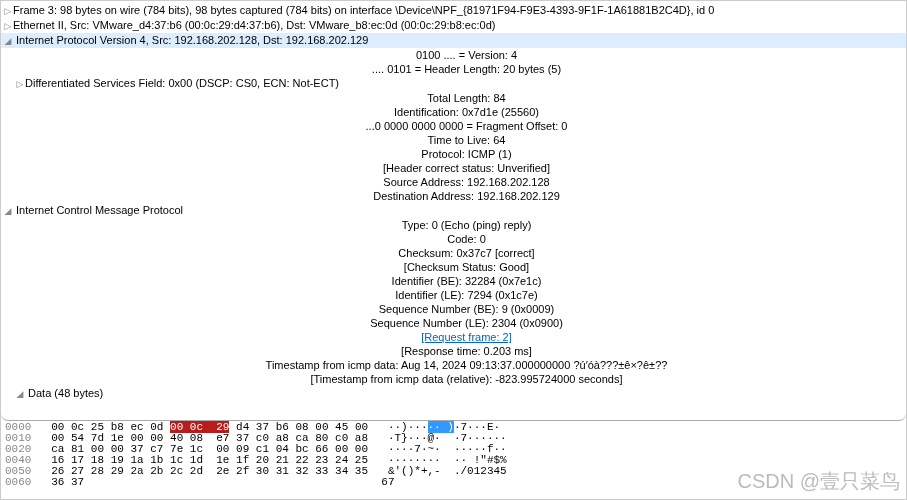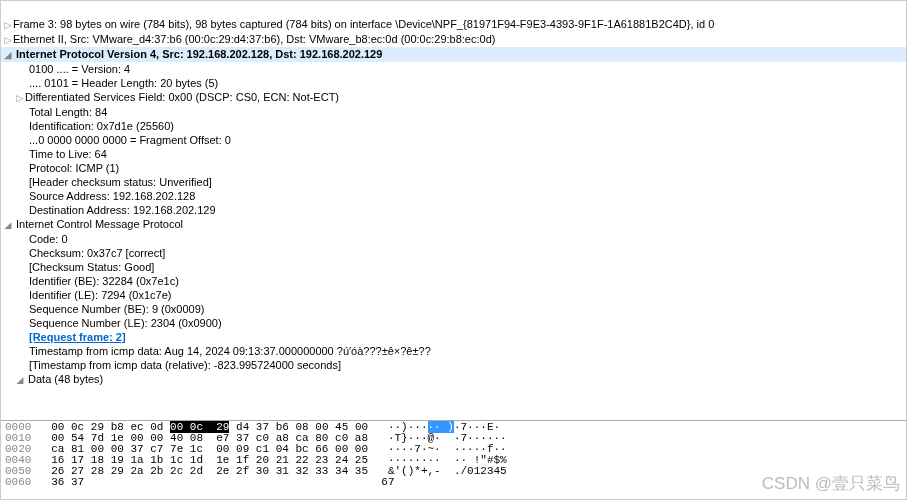--- a/index.html
+++ b/index.html
@@ -18,7 +18,8 @@
     overflow-y:auto;
     overflow-x:hidden;
     border-bottom:1px solid #aaa;
-    padding:16px 0;
+    padding:2px 0;
+    border-radius:7px;
   }
   .tree-row {
     white-space:nowrap;

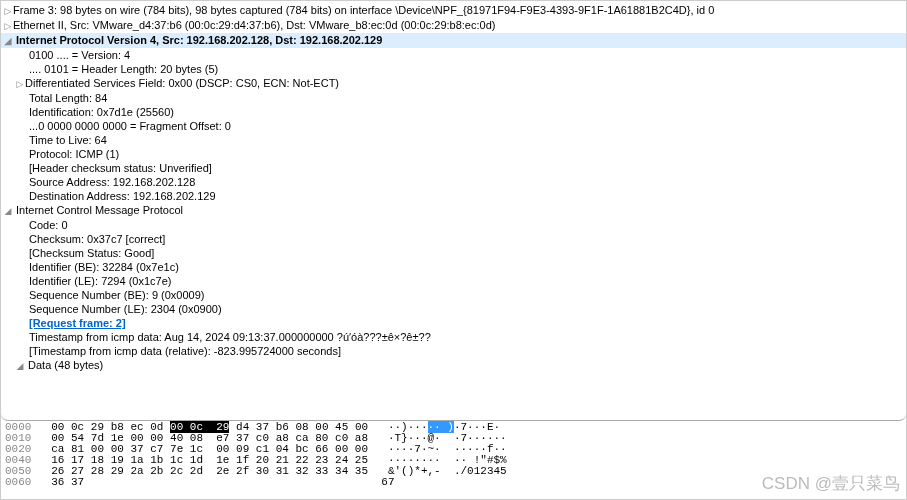--- a/index.html
+++ b/index.html
@@ -30,7 +30,6 @@
   }
   .tree-row.selected {
     background:#dbedff;
-    font-weight:bold;
   }
   .toggle {
     display:inline-block;

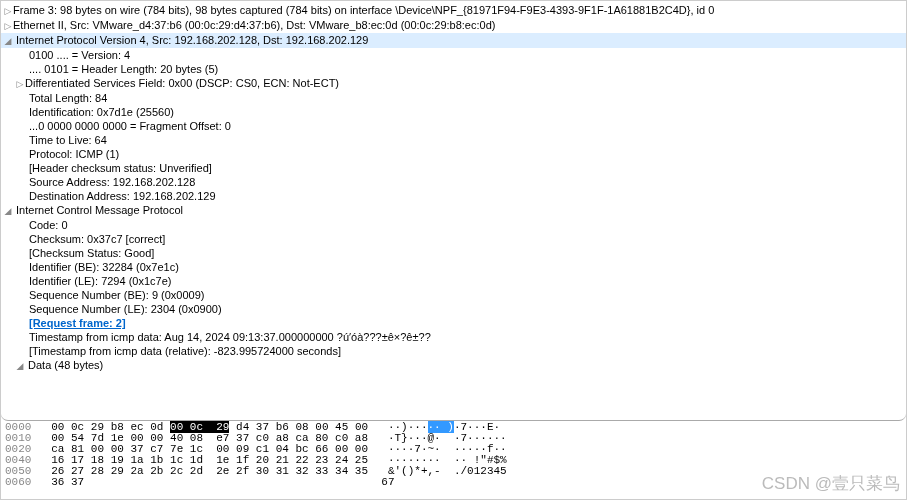--- a/index.html
+++ b/index.html
@@ -40,7 +40,7 @@
     font-size:9px;
   }
   .indent1 { padding-left:14px; }
-  .indent2 { padding-left:28px; }
+  .indent2 { padding-left:28px;text-align:center; }
   .link { color:#0066cc; text-decoration:underline; cursor:pointer;font-weight:bold; }
   .bottom-pane {
     height:78px;

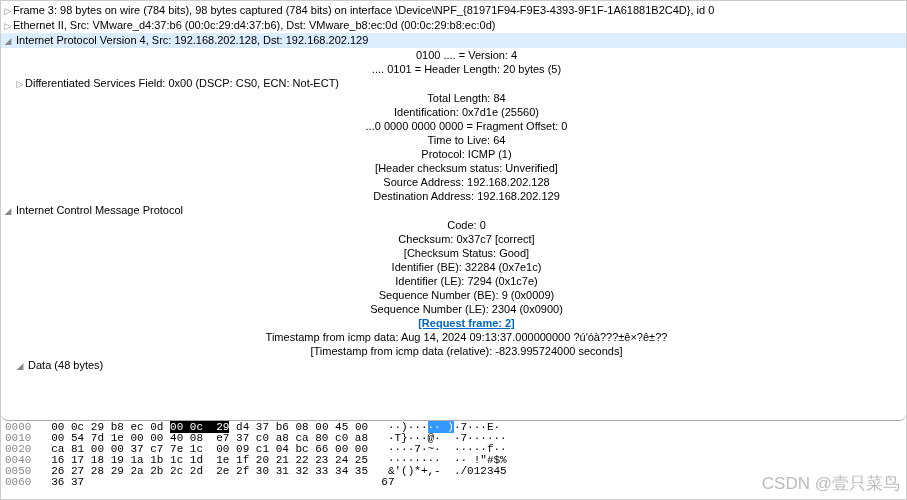--- a/index.html
+++ b/index.html
@@ -86,7 +86,7 @@
   <div class="tree-row indent2"><span>...0 0000 0000 0000 = Fragment Offset: 0</span></div>
   <div class="tree-row indent2"><span>Time to Live: 64</span></div>
   <div class="tree-row indent2"><span>Protocol: ICMP (1)</span></div>
-  <div class="tree-row indent2"><span>[Header checksum status: Unverified]</span></div>
+  <div class="tree-row indent2"><span>[Header correct status: Unverified]</span></div>
   <div class="tree-row indent2"><span>Source Address: 192.168.202.128</span></div>
   <div class="tree-row indent2"><span>Destination Address: 192.168.202.129</span></div>
   <div class="tree-row"><span class="toggle">◢</span> <span>Internet Control Message Protocol</span></div>

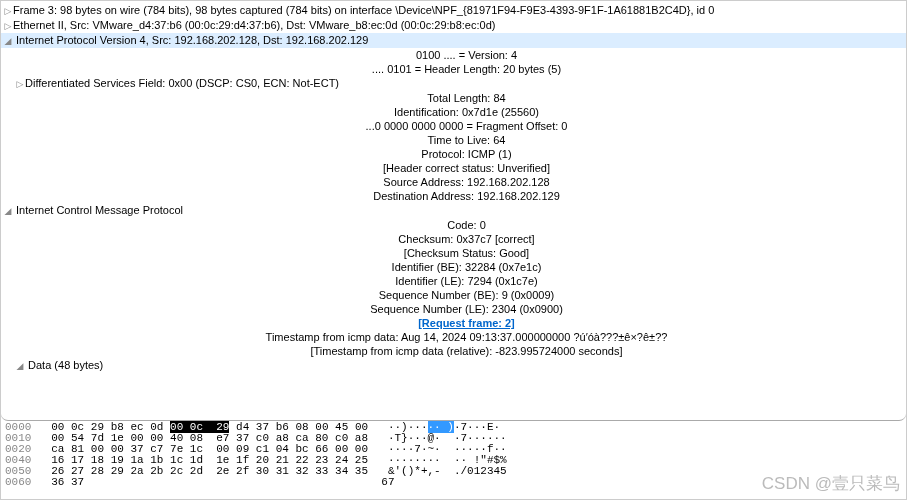--- a/index.html
+++ b/index.html
@@ -90,6 +90,7 @@
   <div class="tree-row indent2"><span>Source Address: 192.168.202.128</span></div>
   <div class="tree-row indent2"><span>Destination Address: 192.168.202.129</span></div>
   <div class="tree-row"><span class="toggle">◢</span> <span>Internet Control Message Protocol</span></div>
+  <div class="tree-row indent2"><span>Type: 0 (Echo (ping) reply)</span></div>
   <div class="tree-row indent2"><span>Code: 0</span></div>
   <div class="tree-row indent2"><span>Checksum: 0x37c7 [correct]</span></div>
   <div class="tree-row indent2"><span>[Checksum Status: Good]</span></div>

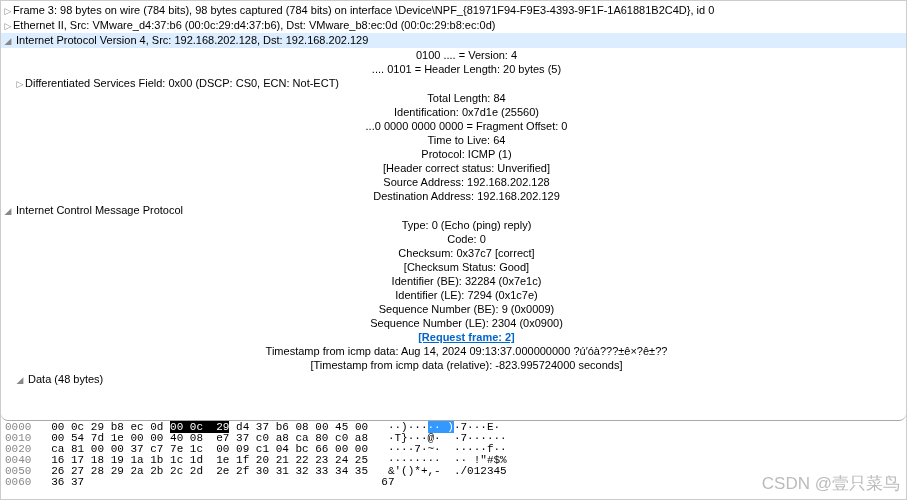--- a/index.html
+++ b/index.html
@@ -41,7 +41,7 @@
   }
   .indent1 { padding-left:14px; }
   .indent2 { padding-left:28px;text-align:center; }
-  .link { color:#0066cc; text-decoration:underline; cursor:pointer;font-weight:bold; }
+  .link { color:#0066cc; text-decoration:underline; cursor:pointer; }
   .bottom-pane {
     height:78px;
     overflow:hidden;

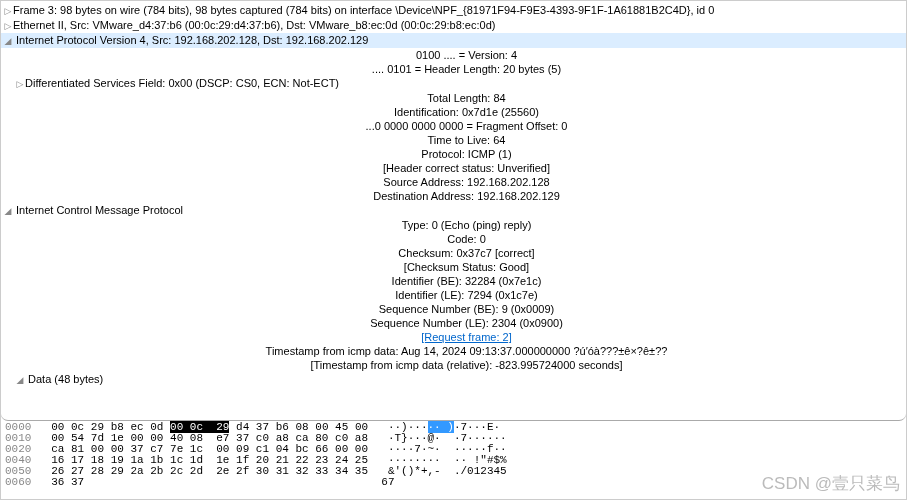--- a/index.html
+++ b/index.html
@@ -99,6 +99,7 @@
   <div class="tree-row indent2"><span>Sequence Number (BE): 9 (0x0009)</span></div>
   <div class="tree-row indent2"><span>Sequence Number (LE): 2304 (0x0900)</span></div>
   <div class="tree-row indent2"><span class="link">[Request frame: 2]</span></div>
+  <div class="tree-row indent2"><span>[Response time: 0.203 ms]</span></div>
   <div class="tree-row indent2"><span>Timestamp from icmp data: Aug 14, 2024 09:13:37.000000000 ?ú′óà???±ê×?ê±??</span></div>
   <div class="tree-row indent2"><span>[Timestamp from icmp data (relative): -823.995724000 seconds]</span></div>
   <div class="tree-row indent1"><span class="toggle">◢</span> <span>Data (48 bytes)</span></div>

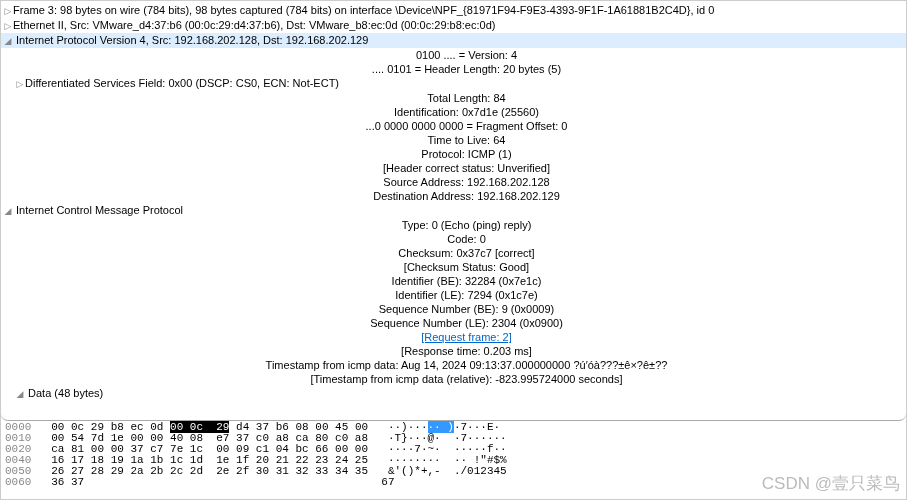--- a/index.html
+++ b/index.html
@@ -107,7 +107,7 @@
 </div>
 
 <div class="bottom-pane">
-  <div class="hex-row"><span class="offset">0000</span>   <span>00 0c 29 b8 ec 0d </span><span class="hex-hi">00 0c  29</span><span> d4 37 b6 08 00 45 00</span>   <span>··)···</span><span class="ascii-hi">·· )</span><span>·7···E·</span></div>
+  <div class="hex-row"><span class="offset">0000</span>   <span>00 0c 25 b8 ec 0d </span><span class="hex-hi">00 0c  29</span><span> d4 37 b6 08 00 45 00</span>   <span>··)···</span><span class="ascii-hi">·· )</span><span>·7···E·</span></div>
   <div class="hex-row"><span class="offset">0010</span>   <span>00 54 7d 1e 00 00 40 08  e7 37 c0 a8 ca 80 c0 a8</span>   <span>·T}···@·  ·7······</span></div>
   <div class="hex-row"><span class="offset">0020</span>   <span>ca 81 00 00 37 c7 7e 1c  00 09 c1 04 bc 66 00 00</span>   <span>····7·~·  ·····f··</span></div>
   <div class="hex-row"><span class="offset">0040</span>   <span>16 17 18 19 1a 1b 1c 1d  1e 1f 20 21 22 23 24 25</span>   <span>········  ·· !"#$%</span></div>

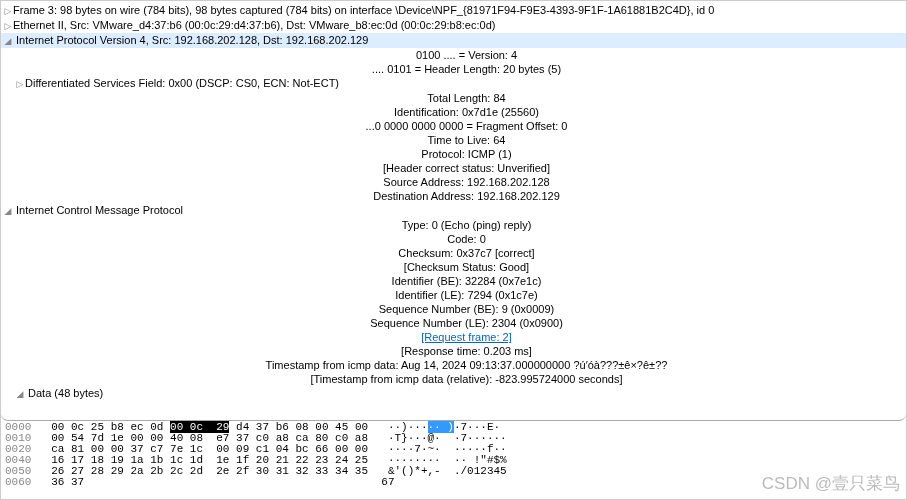--- a/index.html
+++ b/index.html
@@ -56,7 +56,7 @@
     padding-left:4px;
   }
   .offset { color:#888; }
-  .hex-hi { background:#000000; color:#fff;text-align:right; }
+  .hex-hi { background:#b91c1c; color:#fff;text-align:right; }
   .ascii-hi { background:#3399ff; color:#fff; }
   .watermark {
     position:absolute;

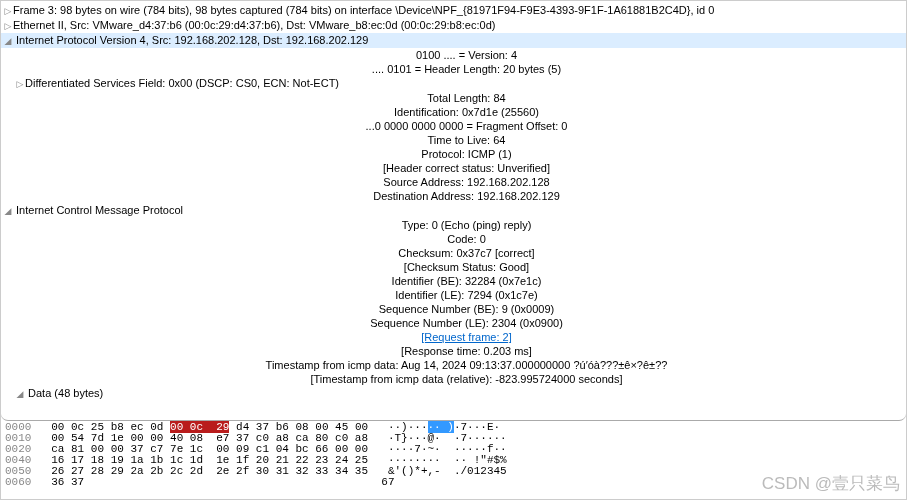--- a/index.html
+++ b/index.html
@@ -61,7 +61,7 @@
   .watermark {
     position:absolute;
     right:6px; bottom:4px;
-    font-size:17px;
+    font-size:20px;
     color:#bbb;
     font-family:"Microsoft YaHei", sans-serif;
     pointer-events:none;

